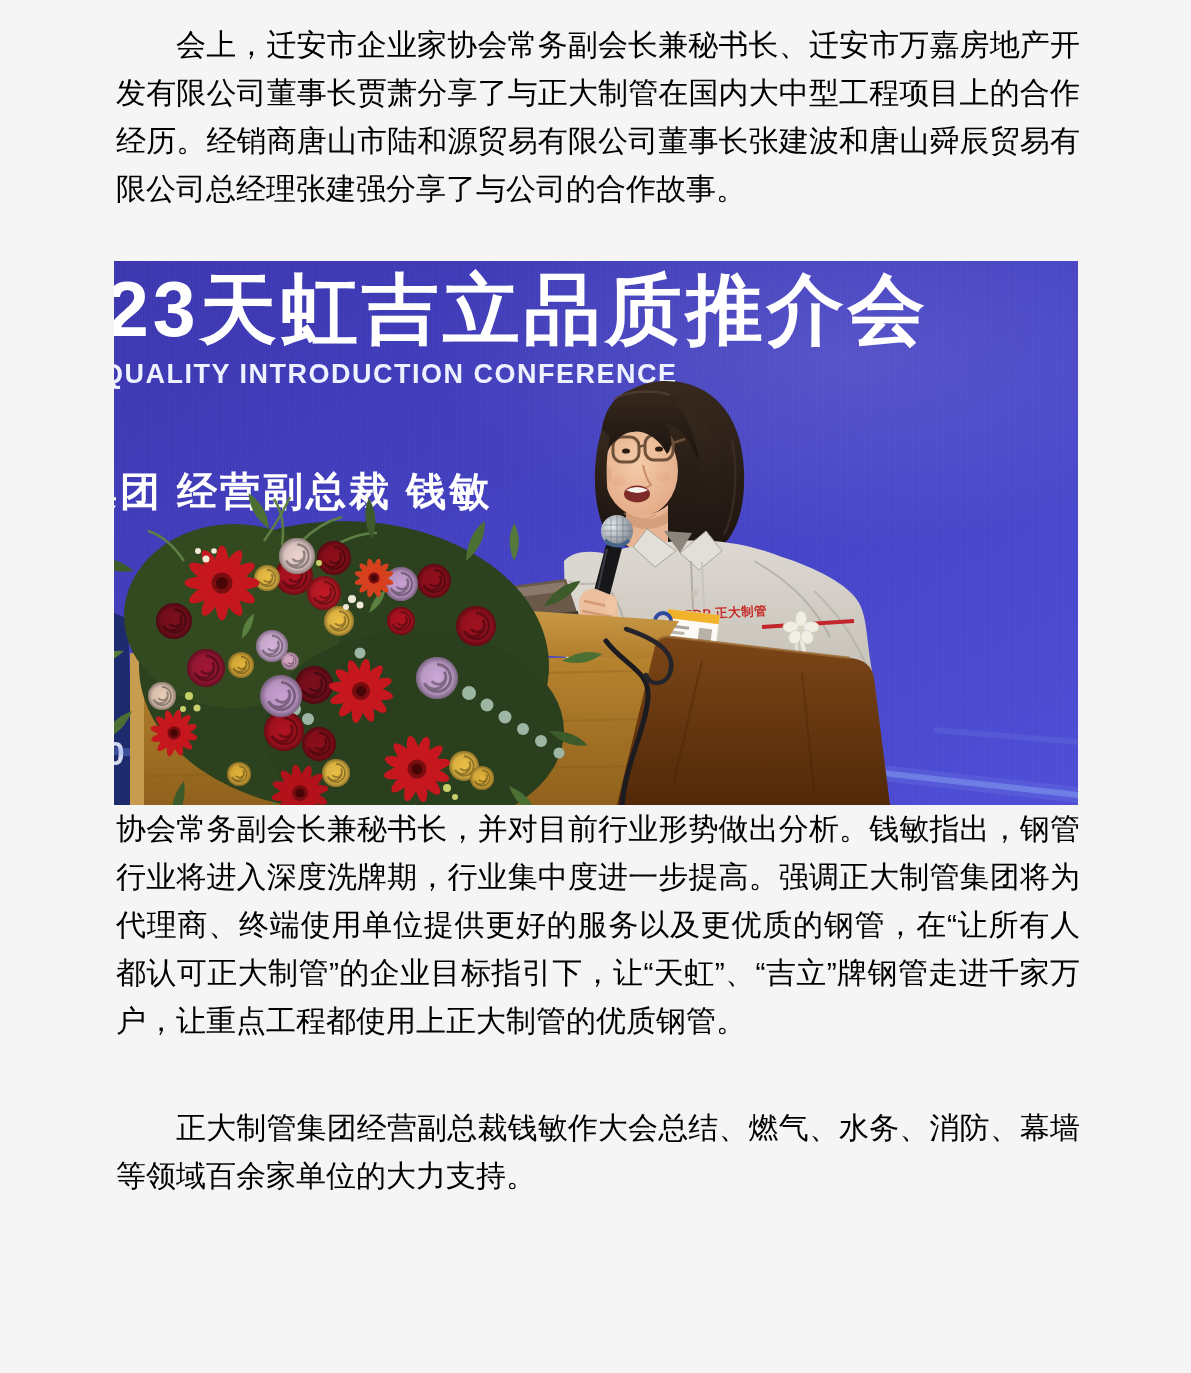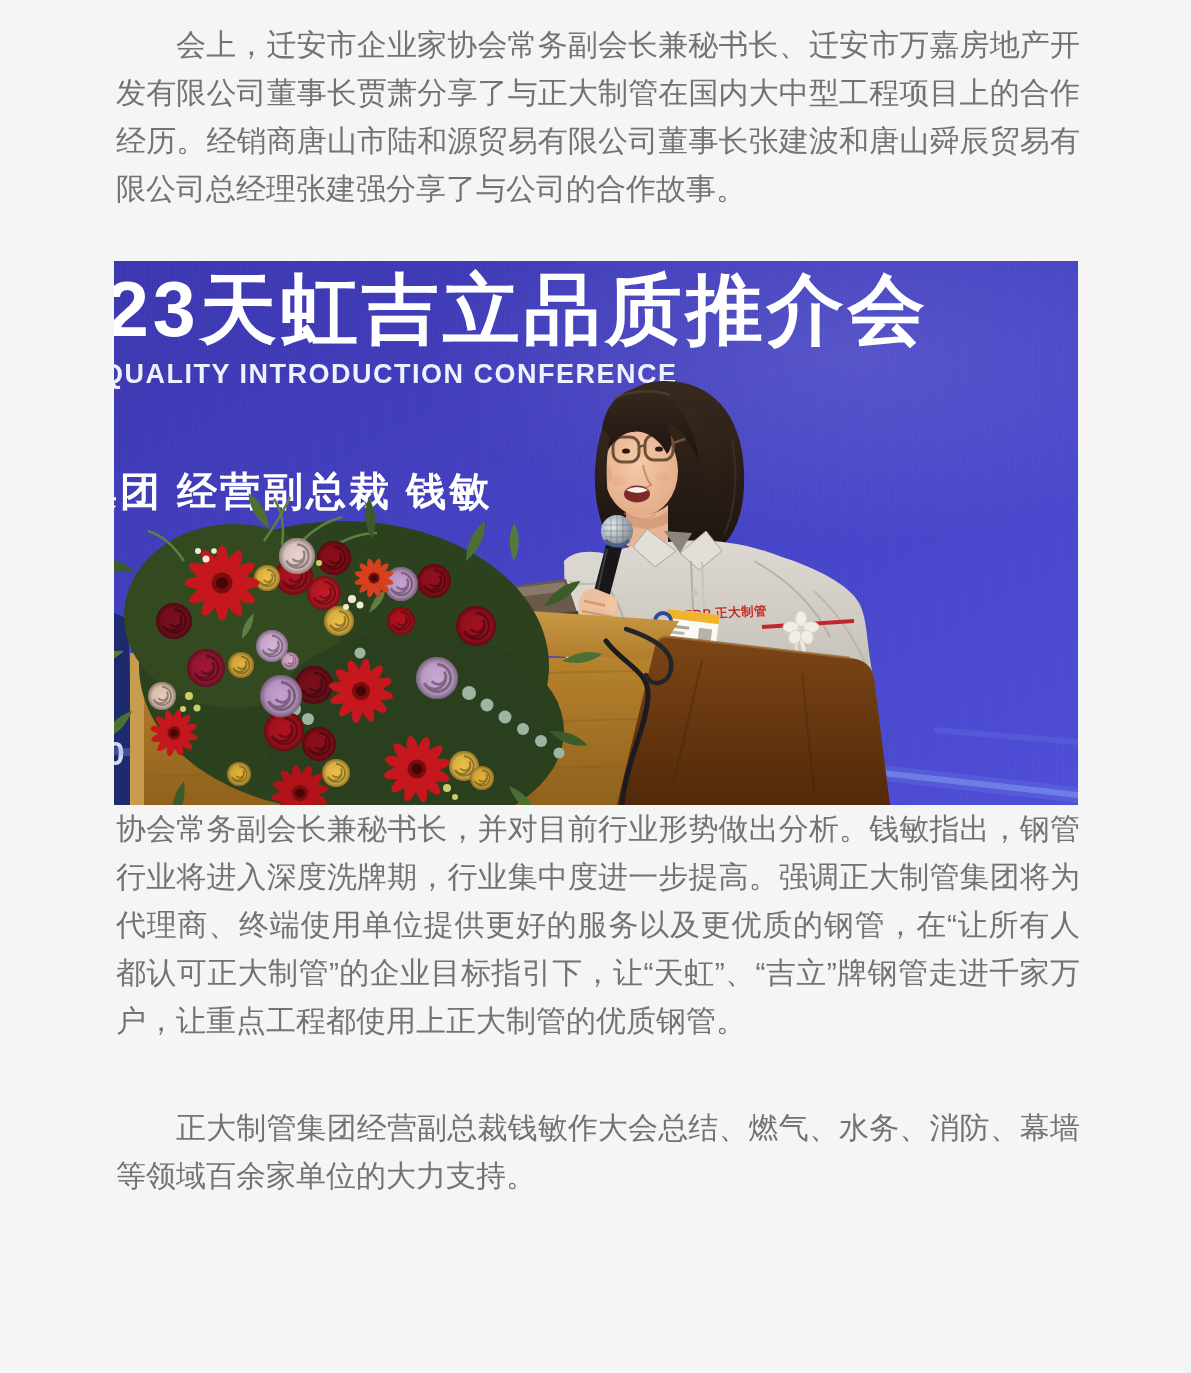--- a/index.html
+++ b/index.html
@@ -14,7 +14,7 @@
     margin:0;
     font-size:30px;
     line-height:48px;
-    color:#737373;
+    color:#000000;
     text-align:justify;
     text-indent:2em;
     word-break:break-all;

